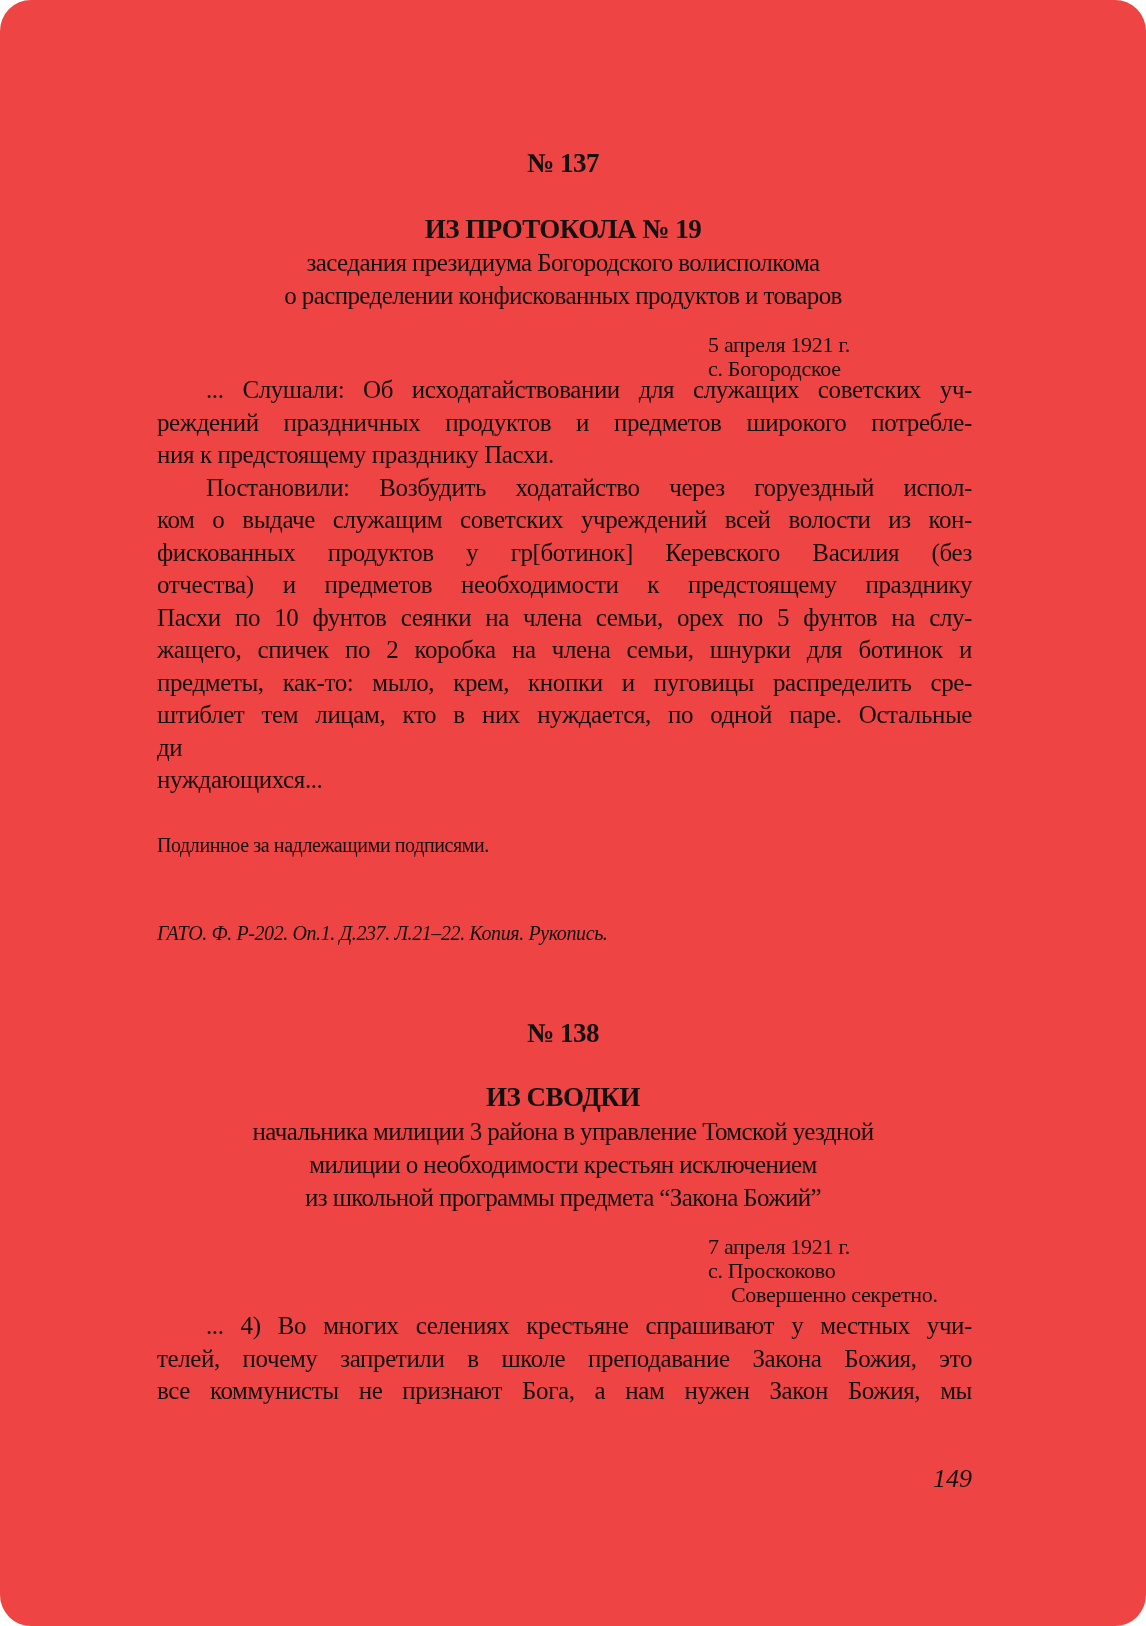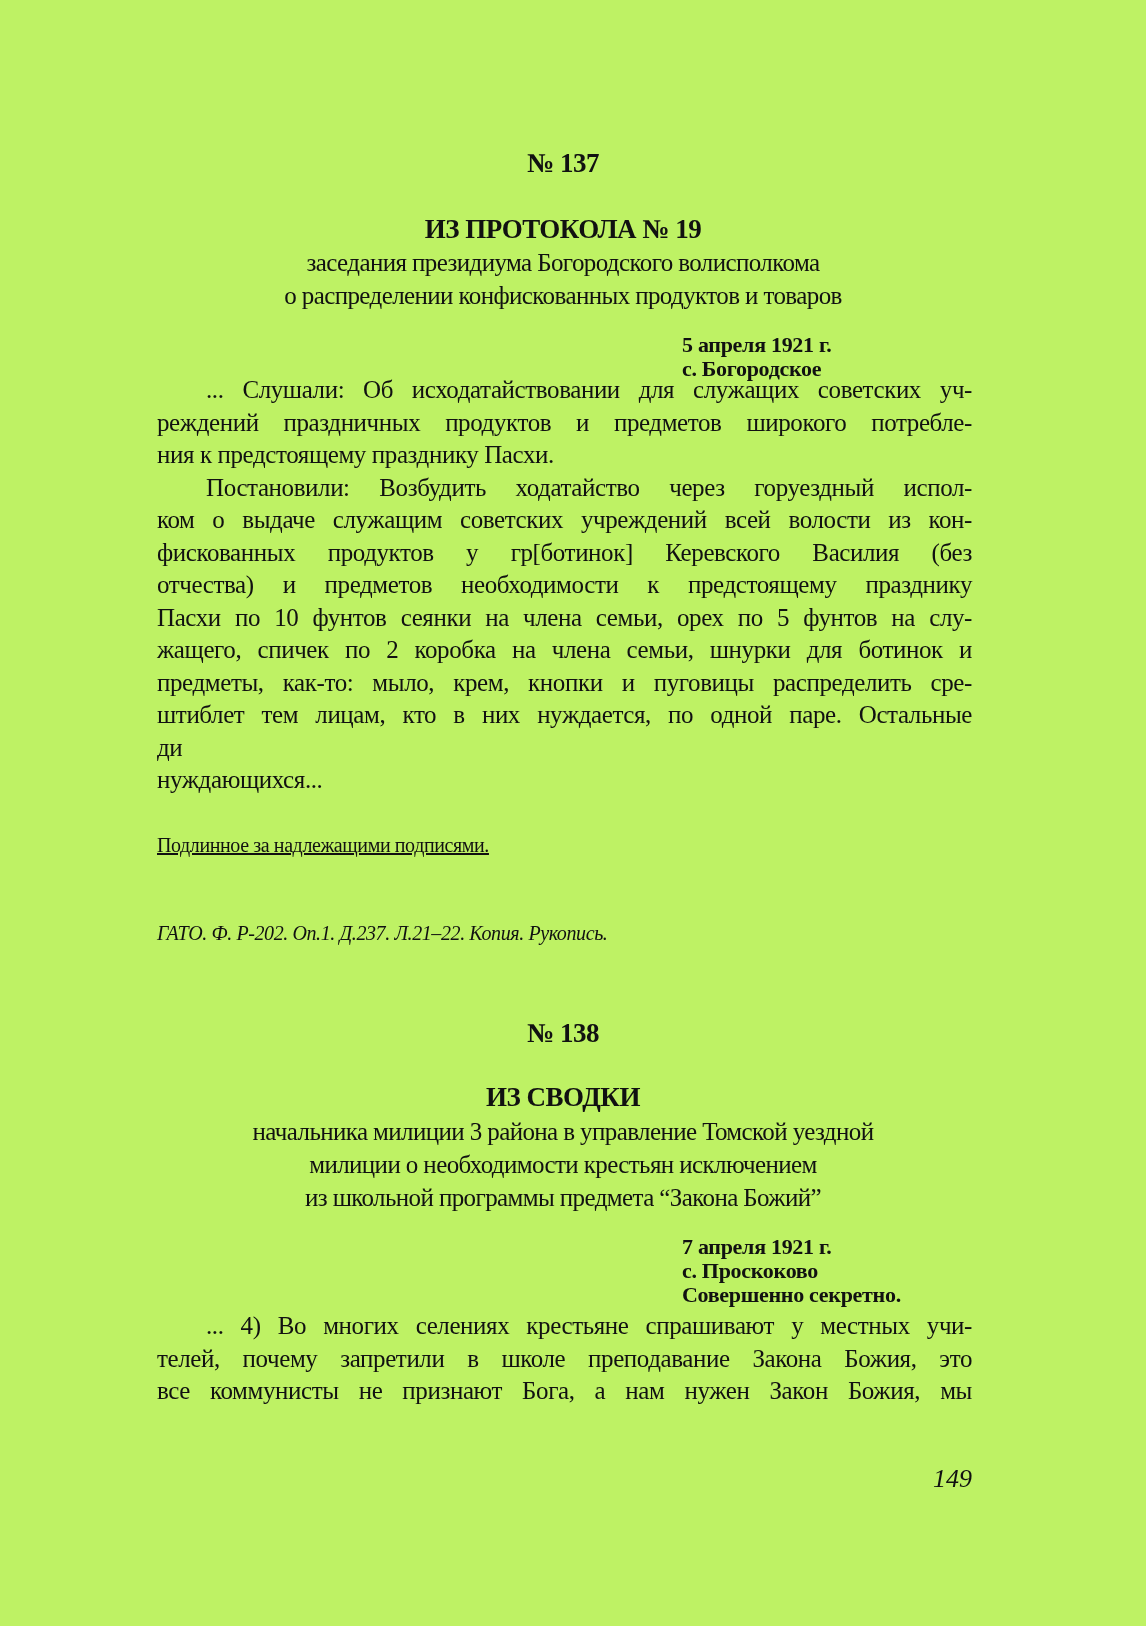--- a/index.html
+++ b/index.html
@@ -4,7 +4,7 @@
 <style>
   html, body { margin: 0; padding: 0; background: #ffffff; }
   body { width: 1146px; height: 1626px; position: relative; overflow: hidden; color: #111111; }
-  .page { position: absolute; left: 0; top: 0; width: 1146px; height: 1626px; background: #bef264; }
+  .page { position: absolute; left: 0; top: 0; width: 1146px; height: 1626px; background: #ef4444; border-radius: 31px; }
   .serif { font-family: "Liberation Serif", "DejaVu Serif", serif; }
   .abs { position: absolute; }
   .center { left: 140px; width: 846px; text-align: center; }

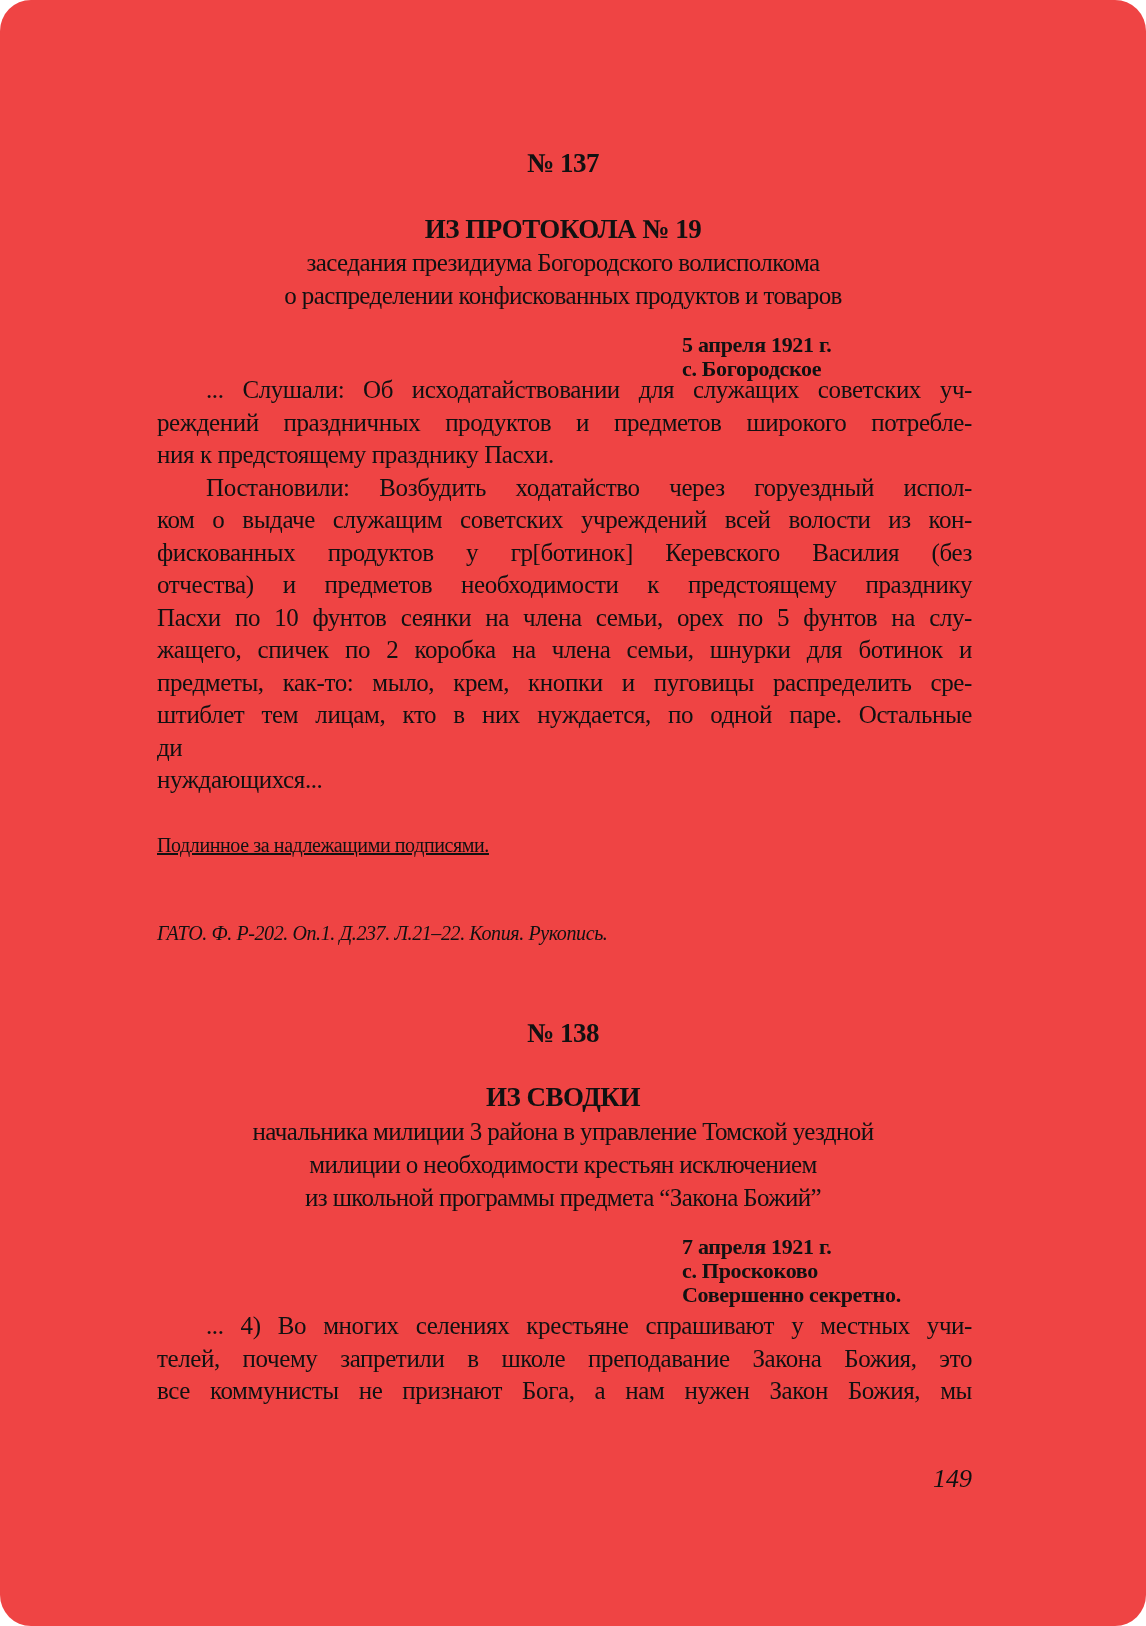--- a/index.html
+++ b/index.html
@@ -11,7 +11,7 @@
   .docnum { font-weight: bold; font-size: 27px; letter-spacing: -0.5px; }
   .heading { font-weight: bold; font-size: 27px; letter-spacing: -0.5px; }
   .subhead { font-weight: normal; font-size: 25px; letter-spacing: -0.6px; line-height: 33px; }
-  .meta { left: 682px; font-size: 22px; line-height: 24px; letter-spacing: -0.3px; font-weight: bold; }
+  .meta { left: 708px; font-size: 22px; line-height: 24px; letter-spacing: -0.3px; }
   .body-p { left: 157px; width: 815px; font-size: 25px; line-height: 32.5px; text-align: justify; letter-spacing: -0.4px; }
   .body-p .line { display: block; text-align: justify; text-align-last: justify; white-space: nowrap; height: 32.5px; }
   .body-p .line.last { text-align-last: left; }

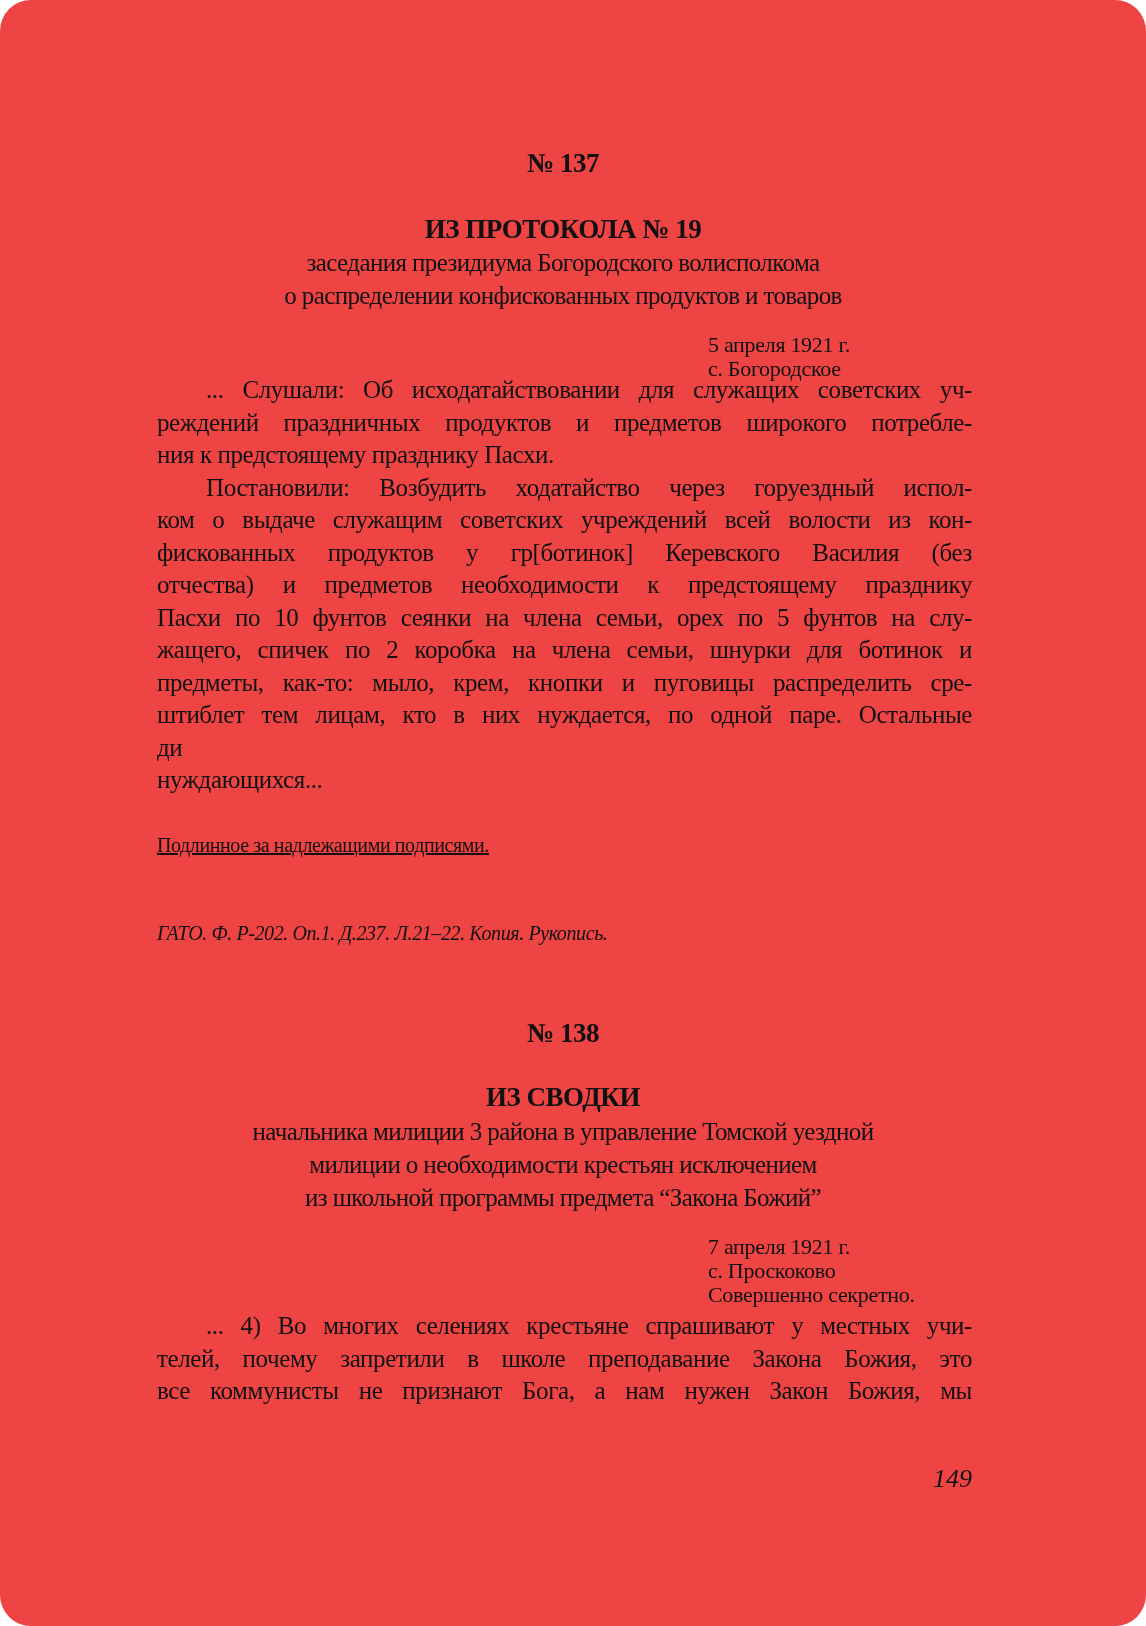--- a/index.html
+++ b/index.html
@@ -16,7 +16,7 @@
   .body-p .line { display: block; text-align: justify; text-align-last: justify; white-space: nowrap; height: 32.5px; }
   .body-p .line.last { text-align-last: left; }
   .indent { padding-left: 49px; }
-  .note { left: 157px; font-size: 20px; letter-spacing: -0.4px; text-decoration: underline; }
+  .note { left: 157px; font-size: 20px; letter-spacing: -0.4px; }
   .archive { left: 157px; font-size: 20px; font-style: italic; letter-spacing: -0.4px; margin-top: 28px; }
   .pagenum { right: 174px; font-size: 26px; font-style: italic; }
 </style>

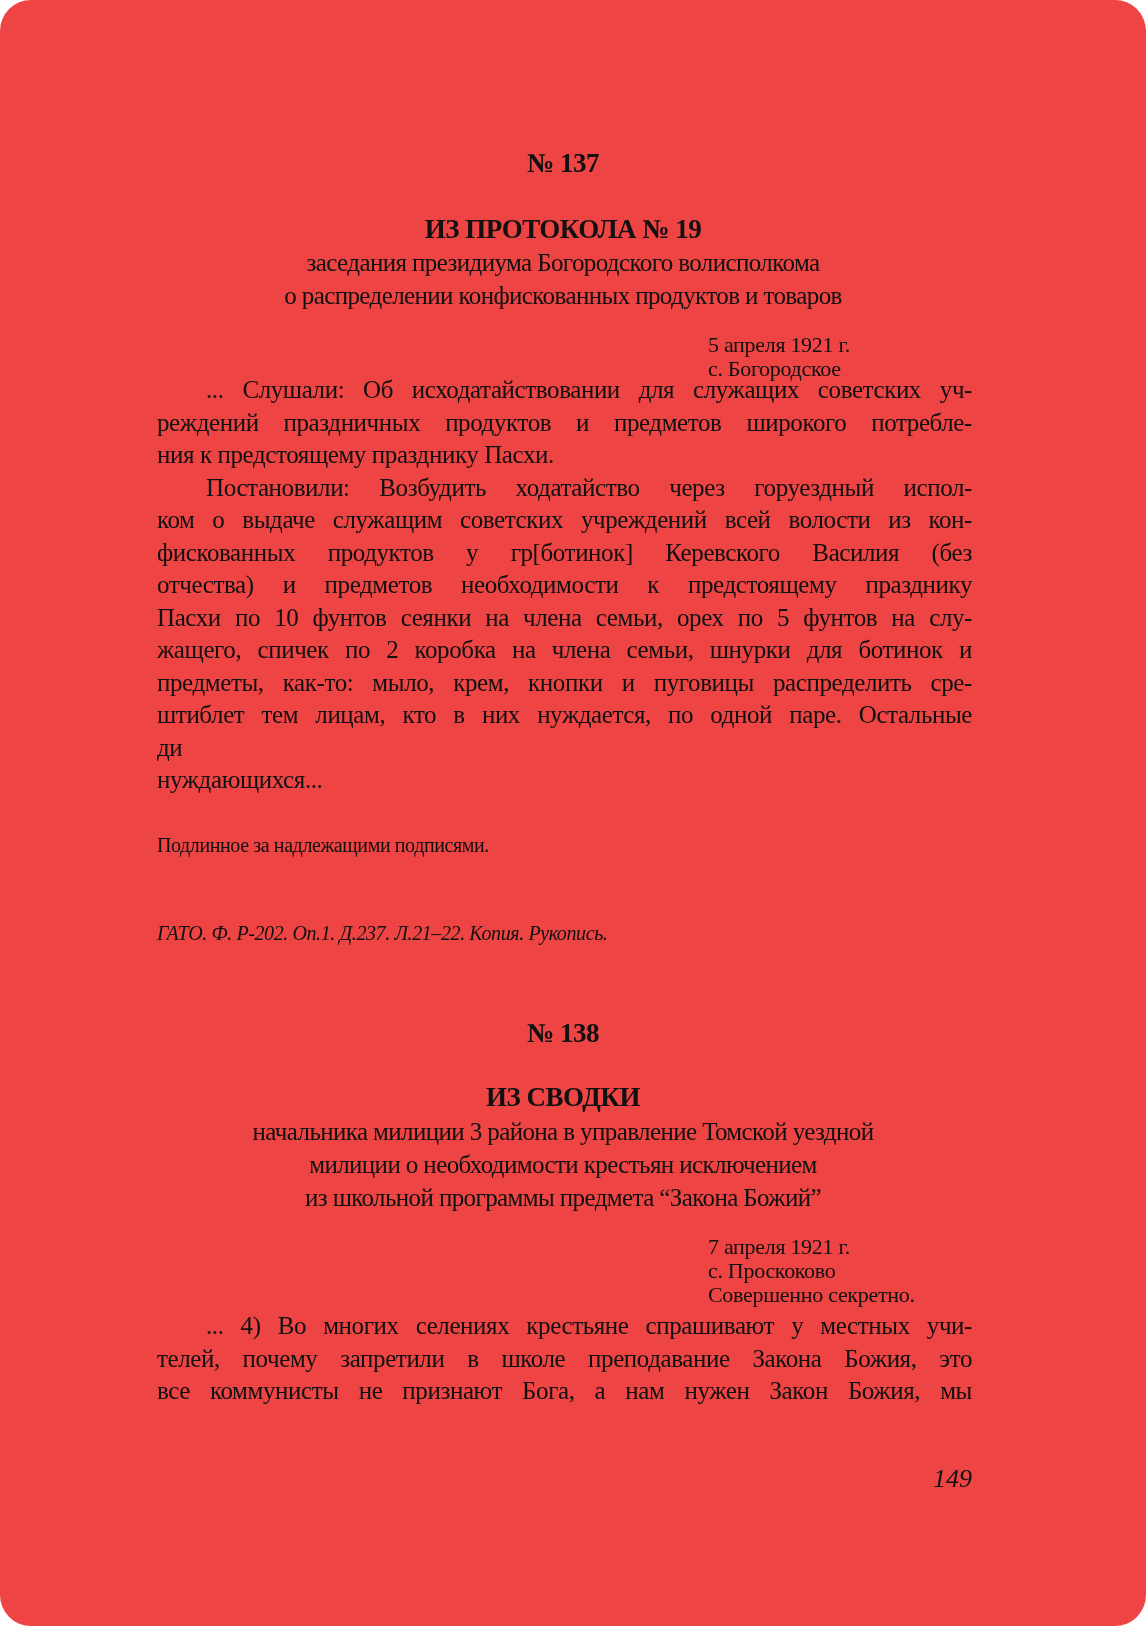--- a/index.html
+++ b/index.html
@@ -63,7 +63,7 @@
   </div>
   <div class="abs meta" style="top:1235px;">7 апреля 1921 г.</div>
   <div class="abs meta" style="top:1259px;">с. Проскоково</div>
-  <div class="abs meta" style="top:1283px;">Совершенно секретно.</div>
+  <div class="abs meta" style="top:1283px;margin-left:23px;">Совершенно секретно.</div>
 
   <div class="abs body-p" style="top:1310px;">
     <span class="line indent">... 4) Во многих селениях крестьяне спрашивают у местных учи-</span>

